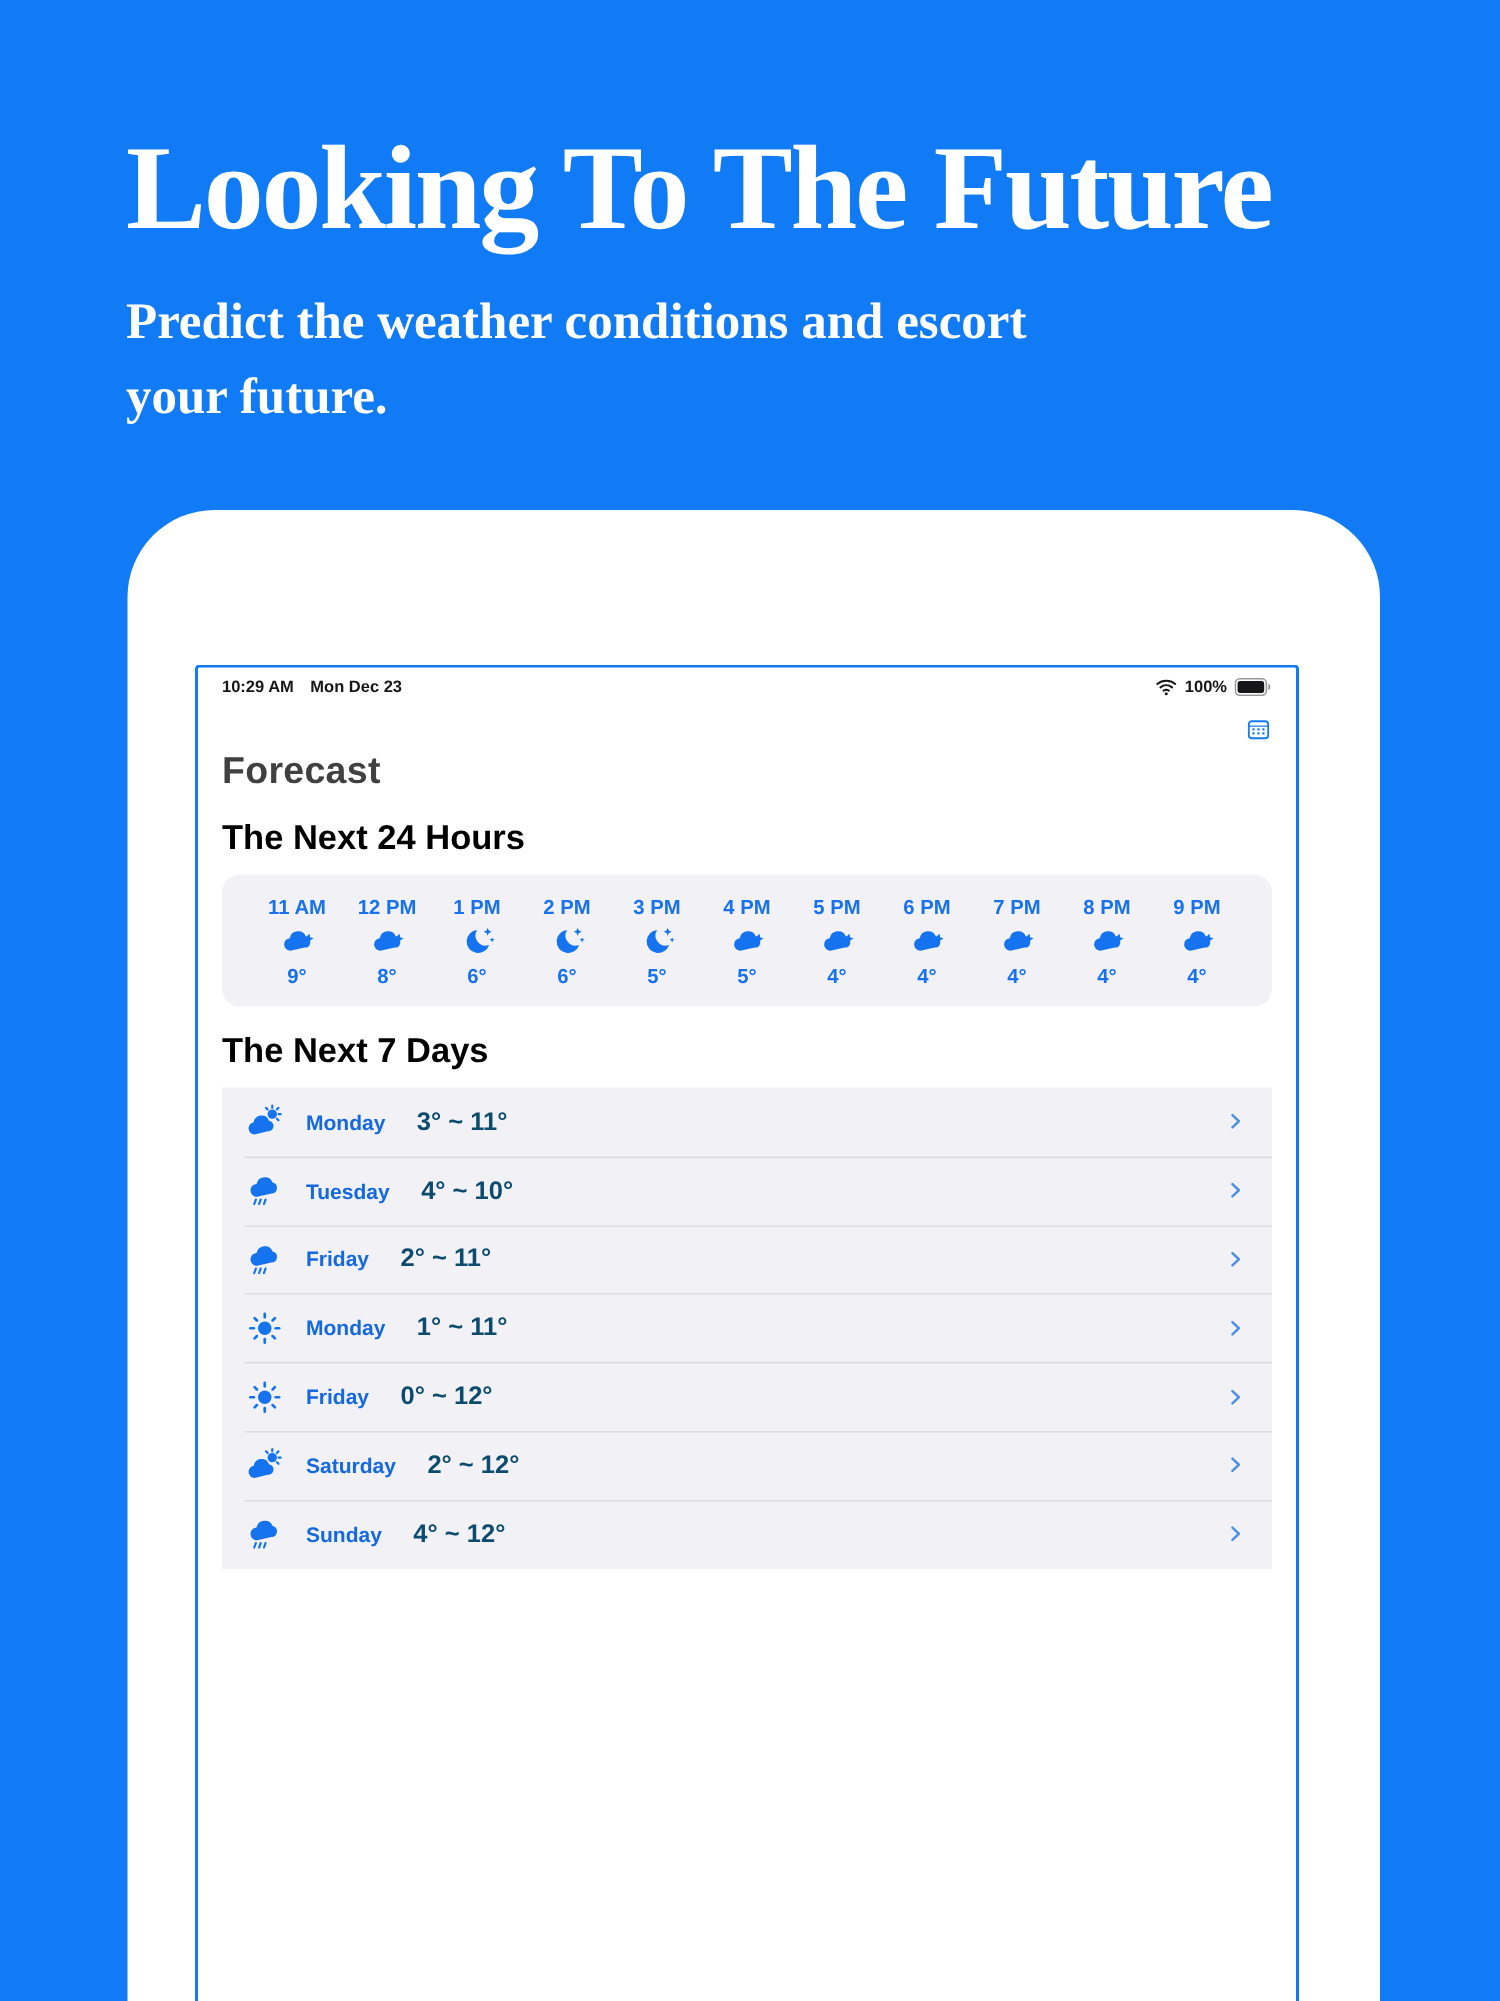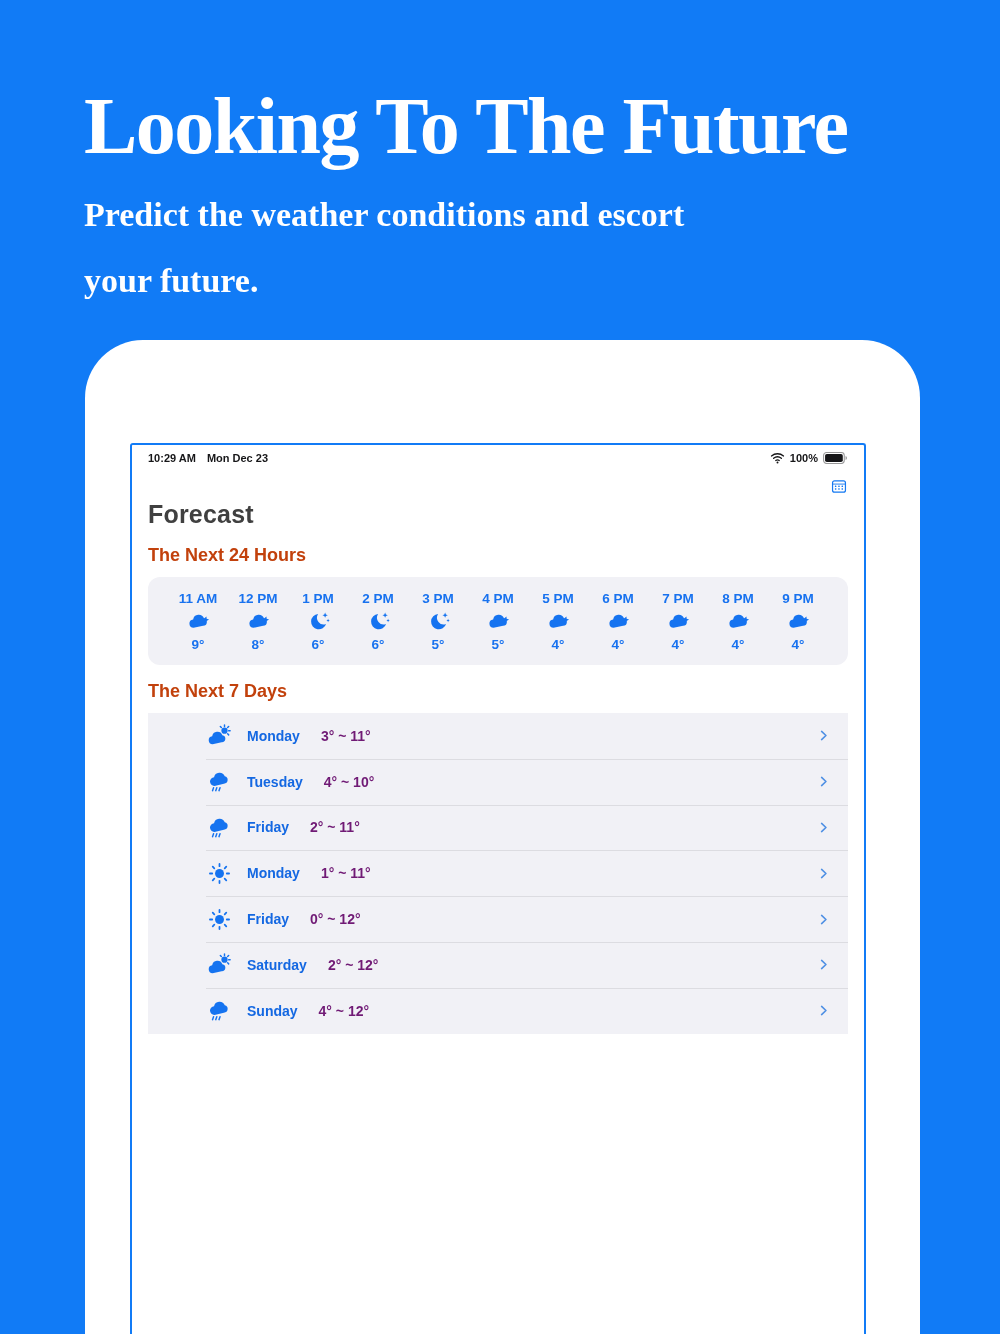--- a/index.html
+++ b/index.html
@@ -27,7 +27,7 @@
     line-height: 1.48;
     margin-top: 24px;
   }
-  .hero p span { display: block; margin-top: 16px; }
+  .hero p span { display: block; }
 
   
   .device {

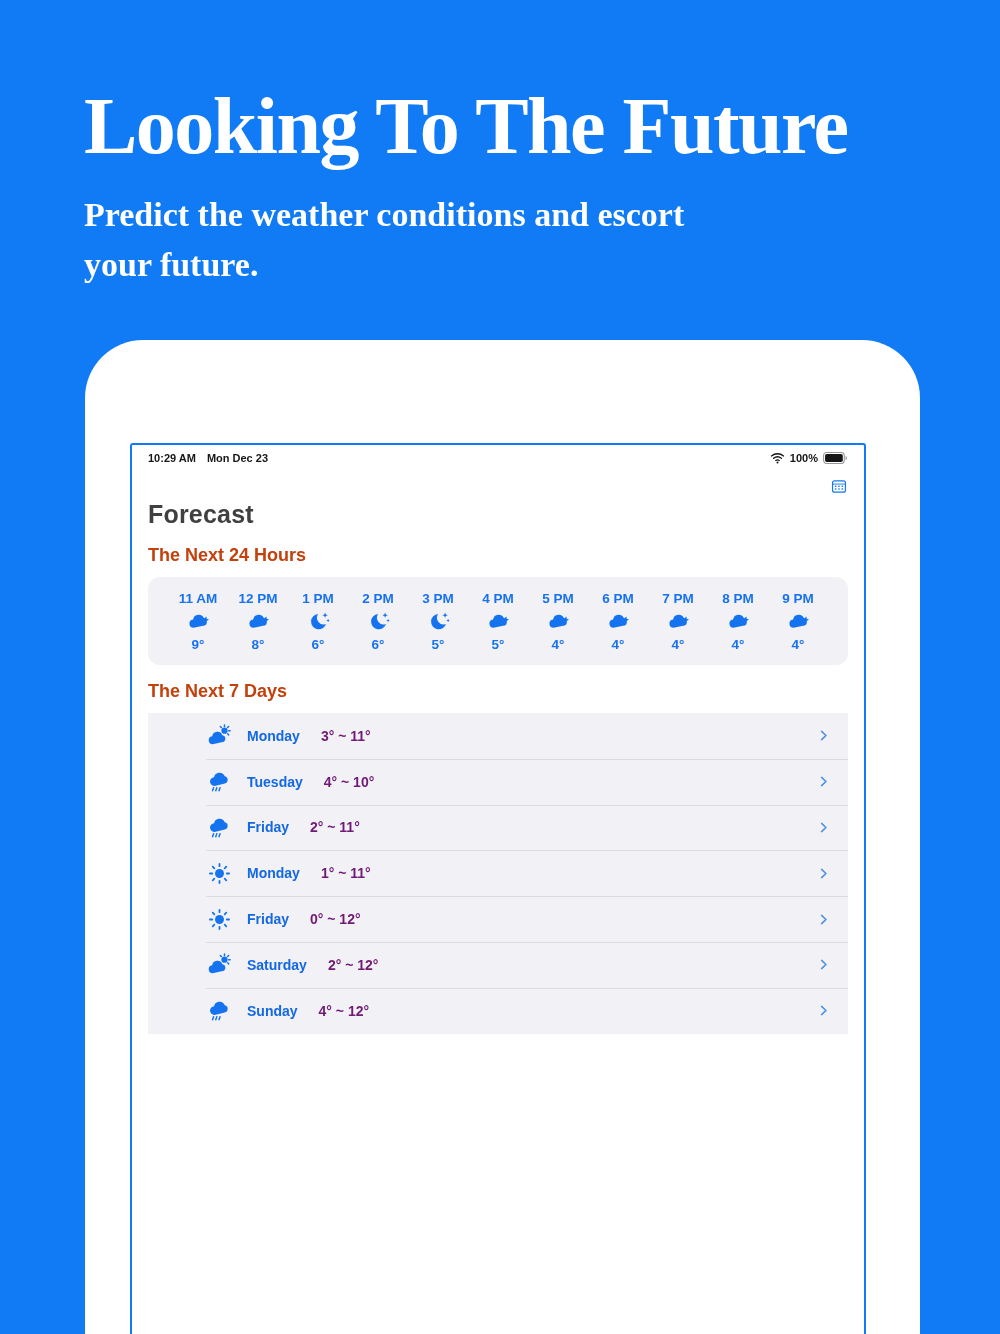--- a/index.html
+++ b/index.html
@@ -64,7 +64,7 @@
 
   
   .app-title { color: #404040; font-size: 25px; font-weight: 700; margin-top: 5px; letter-spacing: 0.2px; }
-  .section-h { color: #c2410c; font-size: 18px; font-weight: 700; margin-top: 16px; }
+  .section-h { color: #000000; font-size: 23px; font-weight: 700; margin-top: 16px; }
 
   
   .hour-strip {

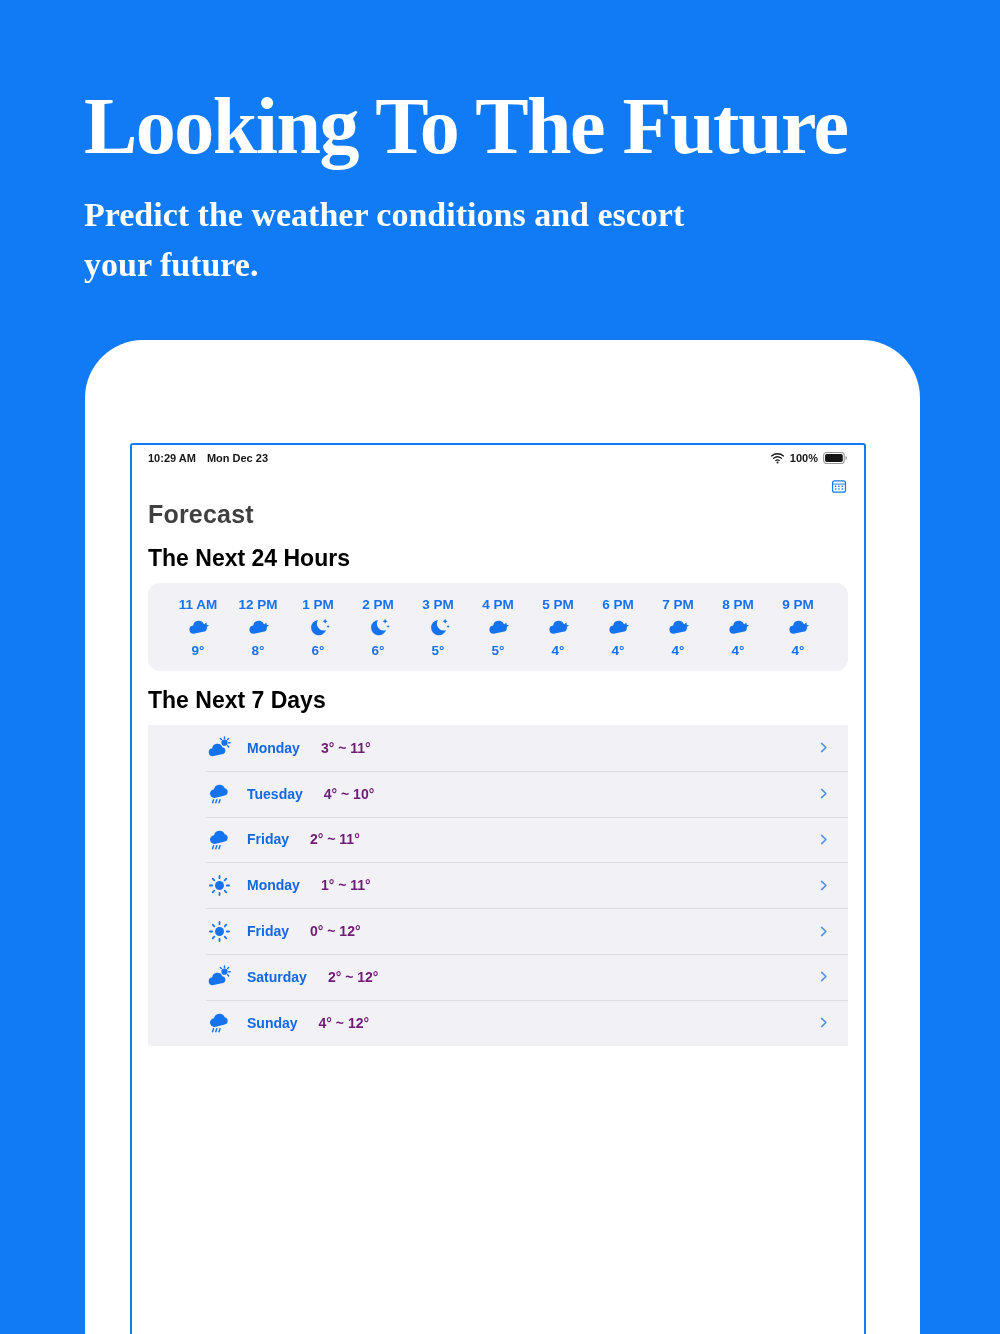--- a/index.html
+++ b/index.html
@@ -79,7 +79,7 @@
   .hour-col .w-icon svg { width: 23px; height: 23px; display: block; color: #1573f0; }
 
   
-  .day-list { margin-top: 11px; background: #f1f1f6; border-radius: 0; padding-left: 43px; }
+  .day-list { margin-top: 11px; background: #f1f1f6; border-radius: 0; }
   .day-row {
     display: flex; align-items: center;
     height: 45.8px;

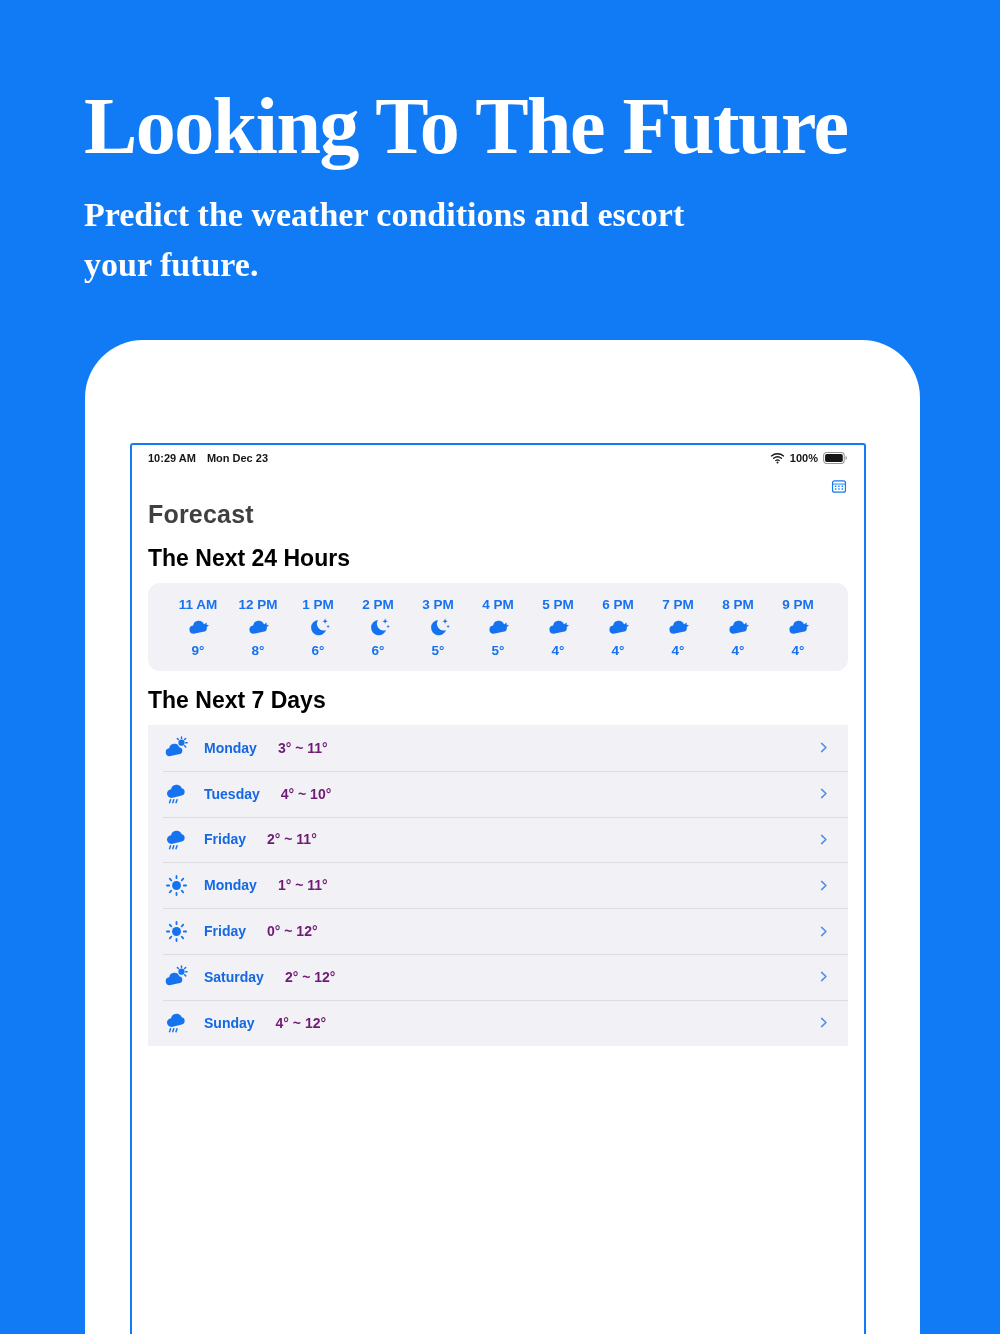--- a/index.html
+++ b/index.html
@@ -93,7 +93,7 @@
   }
   .day-row .w-icon svg { width: 25px; height: 25px; display: block; color: #1573f0; }
   .day-name  { margin-left: 15px; font-size: 14px;   font-weight: 600; color: #1468e2; }
-  .day-range { margin-left: 21px; font-size: 14px; font-weight: 600; color: #701a75; }
+  .day-range { margin-left: 21px; font-size: 17px; font-weight: 600; color: #0c4a6e; }
   .chev { margin-left: auto; color: #4f90e4; }
   .chev svg { width: 13px; height: 13px; display: block; }
 </style>

